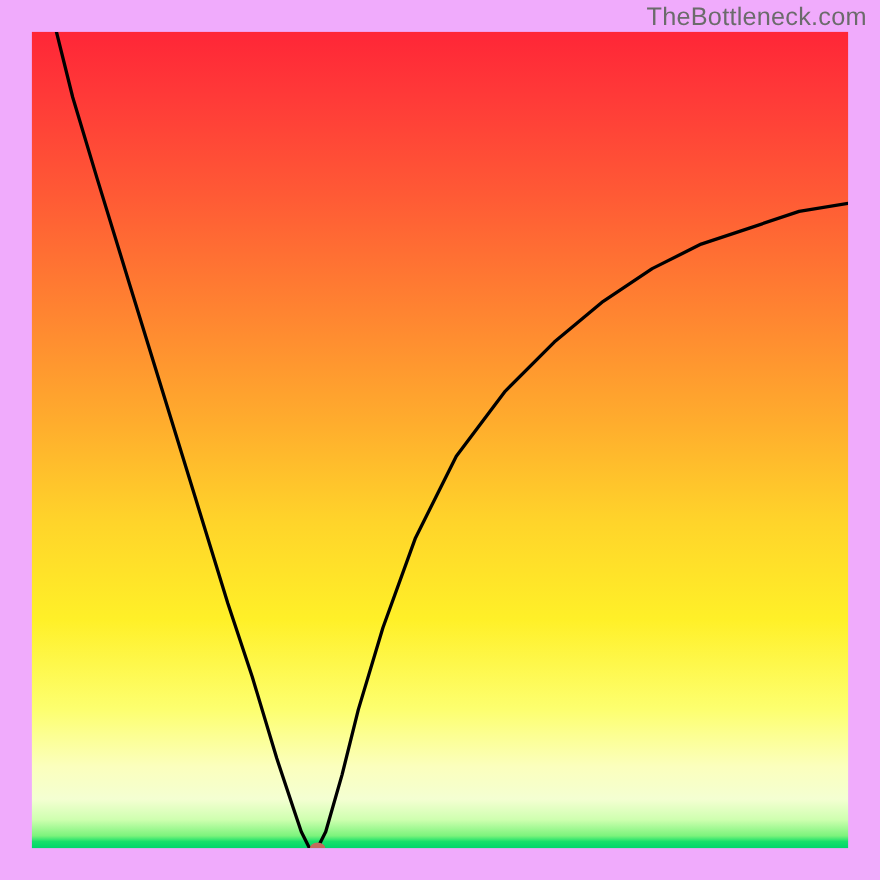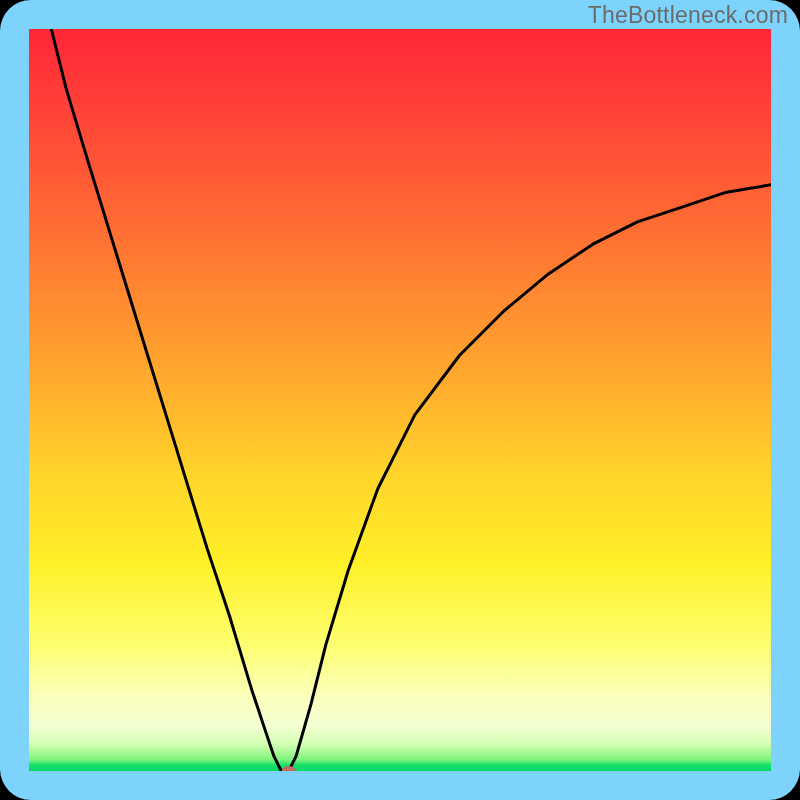--- a/index.html
+++ b/index.html
@@ -15,8 +15,7 @@
     position: relative;
     width: 800px;
     height: 800px;
-    background: #7dd3fc;
-    border-radius: 31px;
+    background: #f0abfc;
   }
   .watermark {
     position: absolute;

